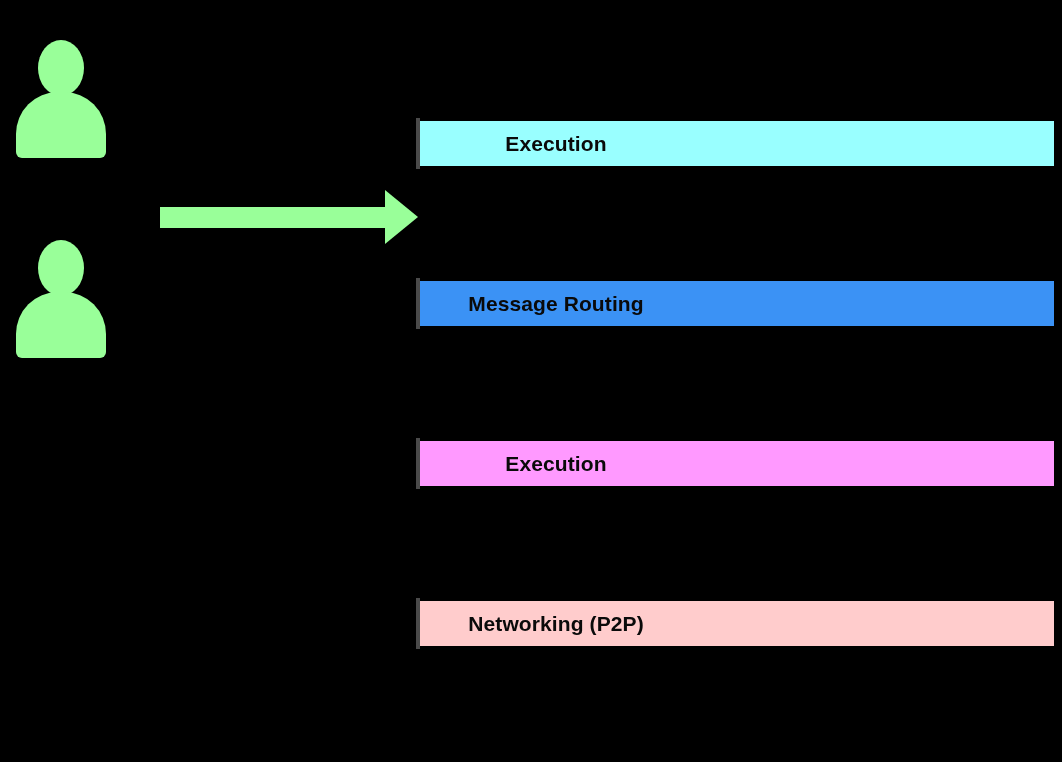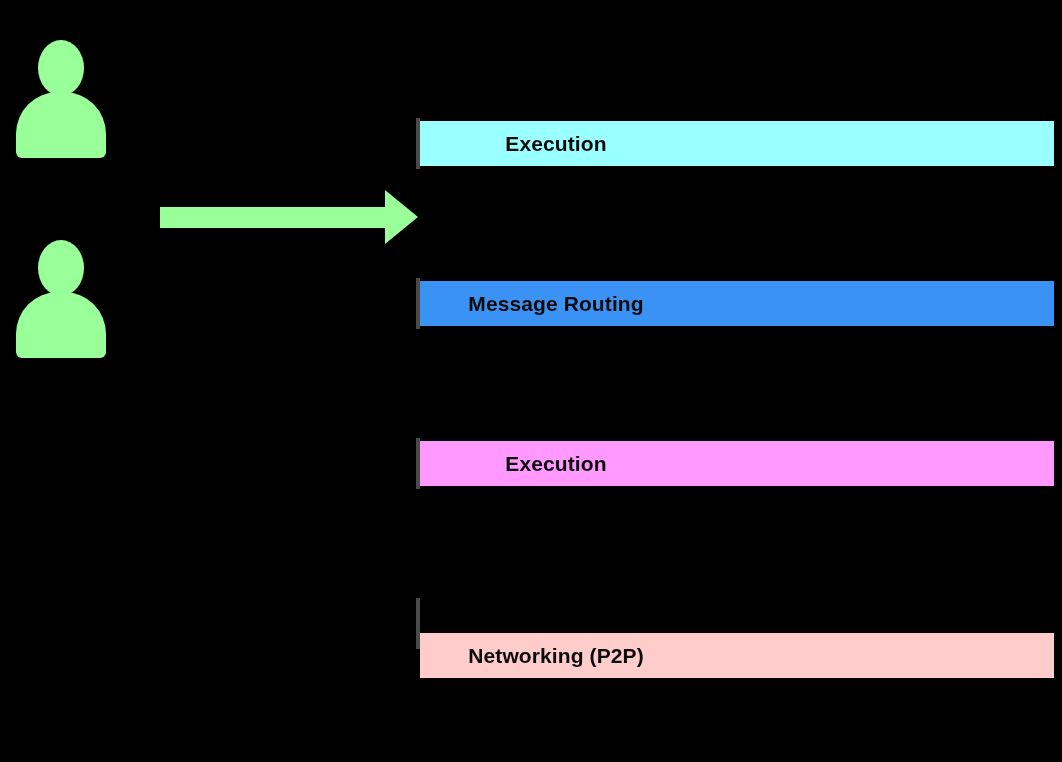--- a/index.html
+++ b/index.html
@@ -144,7 +144,7 @@
 
   <div class="layer-row" id="layer-3" style="top: 601px;">
     <div class="tick" style="background: rgb(74, 74, 74);"></div>
-    <div class="bar" id="bar-3" style="background: rgb(255, 204, 204); margin-top: 32px;">
+    <div class="bar" id="bar-3" style="background: rgb(255, 204, 204);">
       <span class="bar-label">Networking (P2P)</span>
     </div>
   </div>

